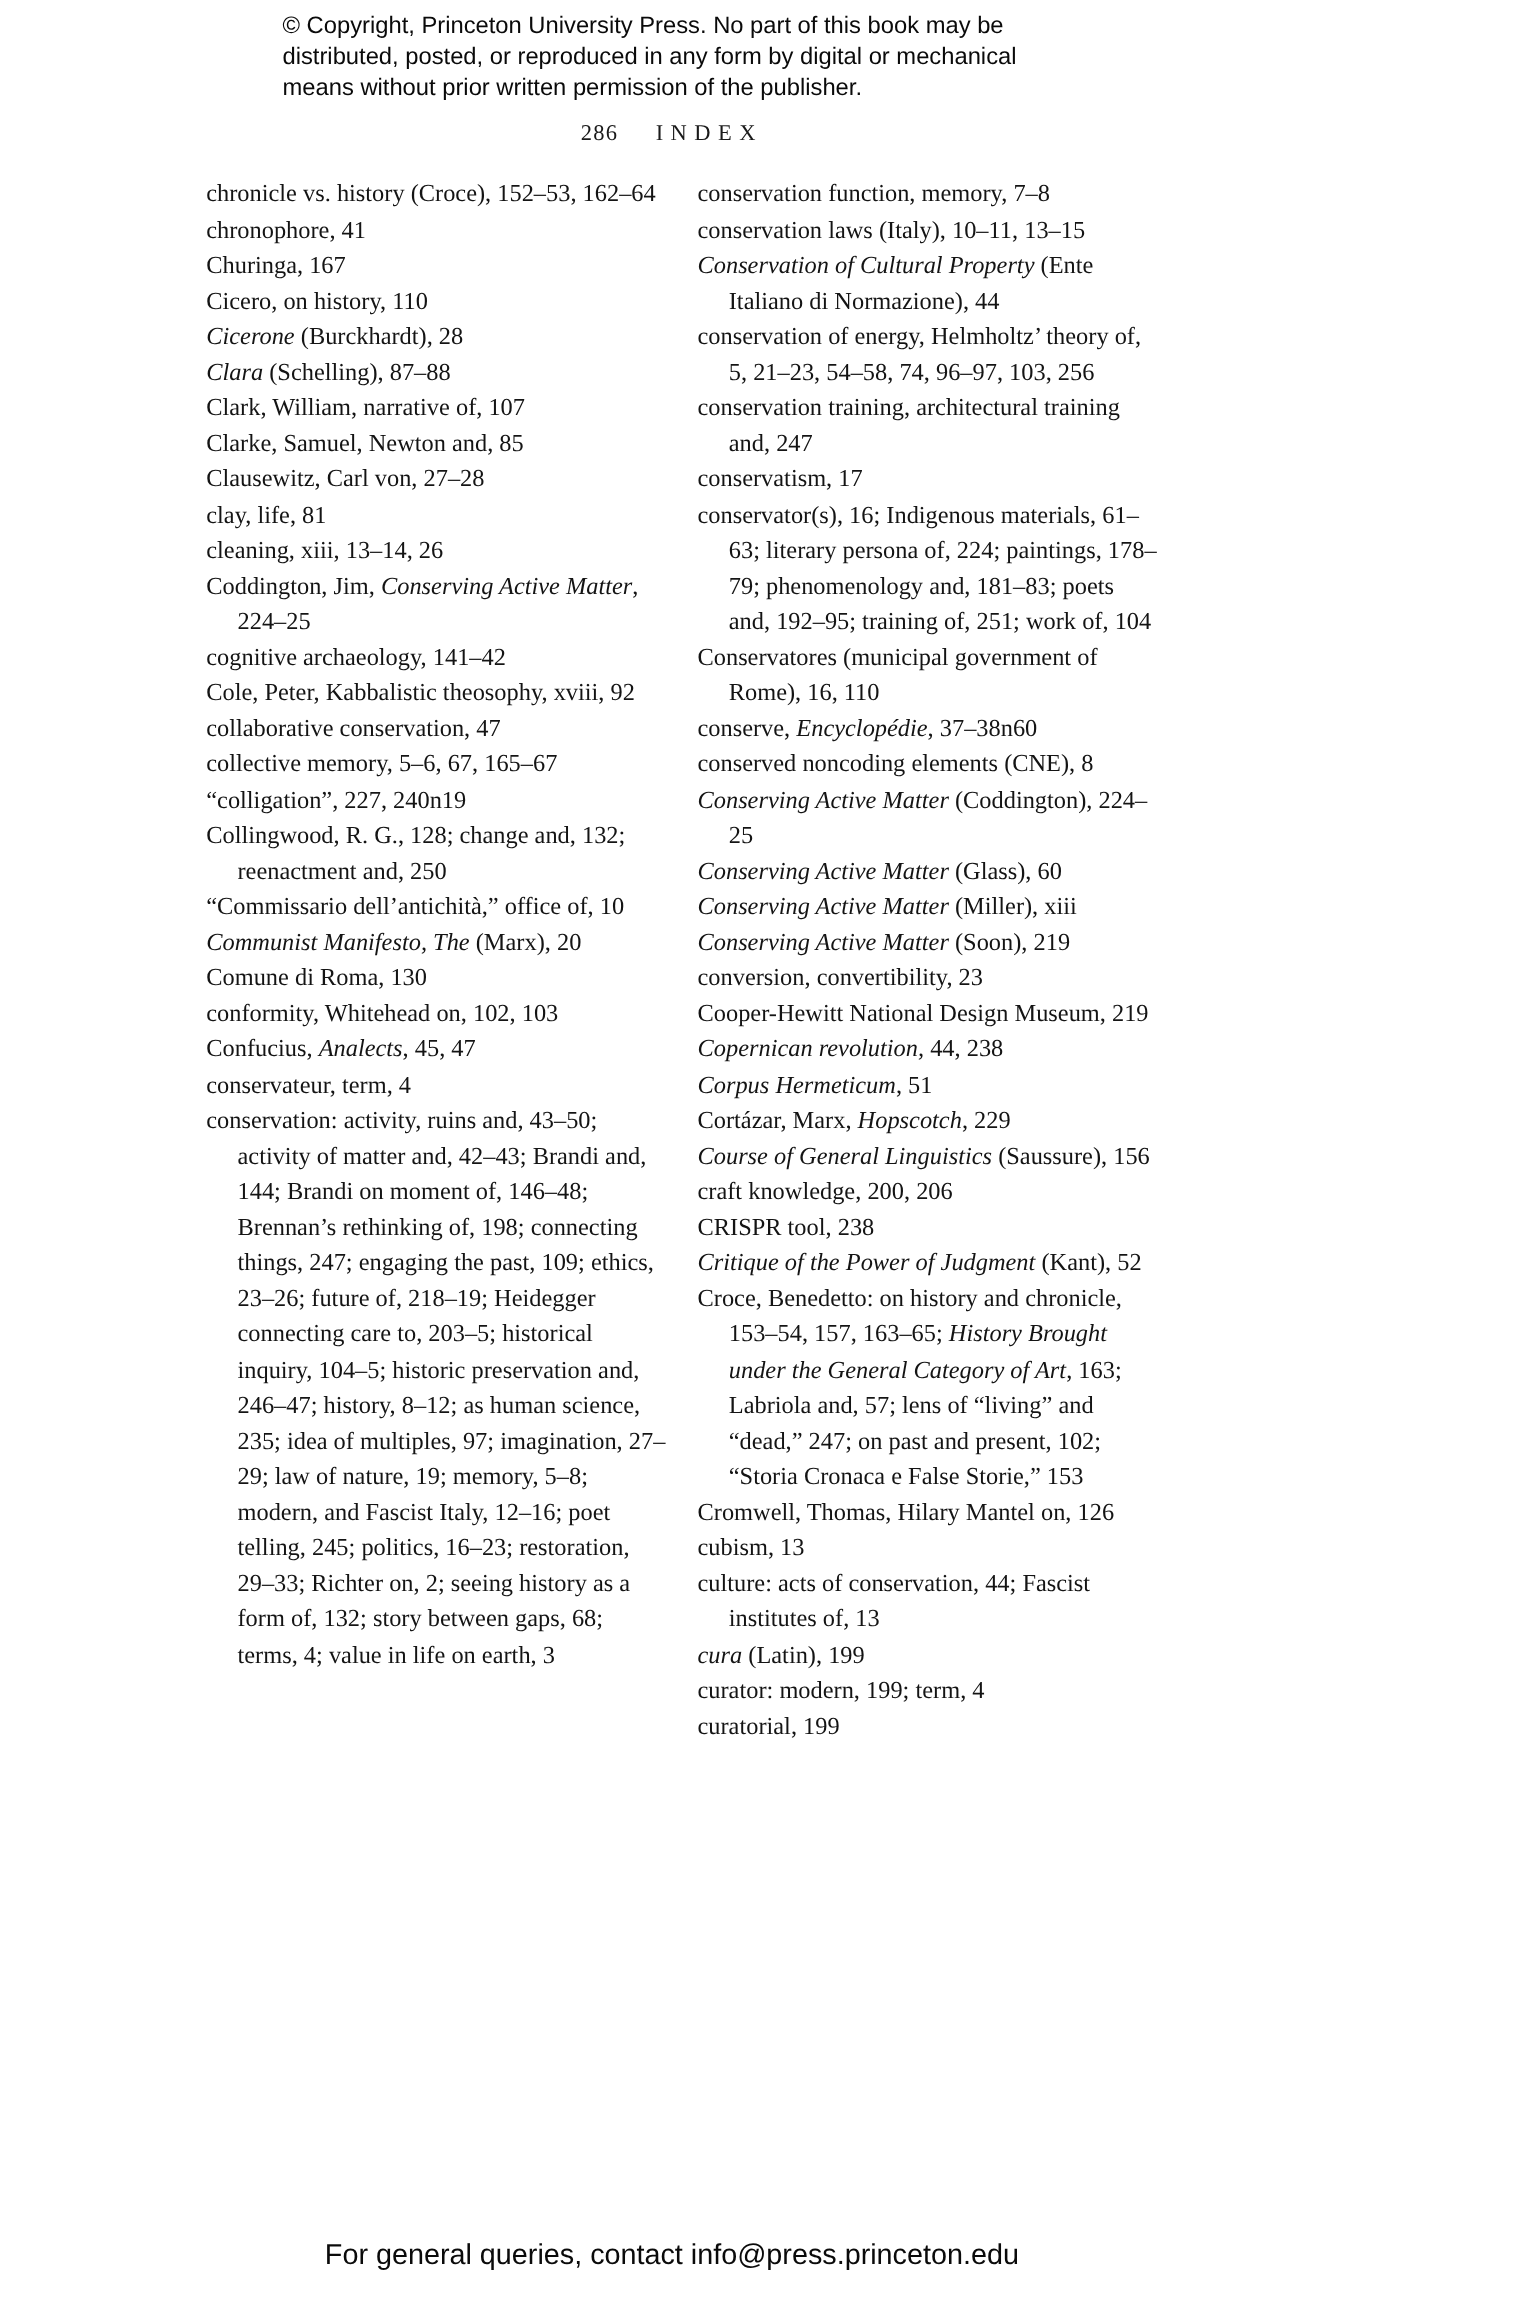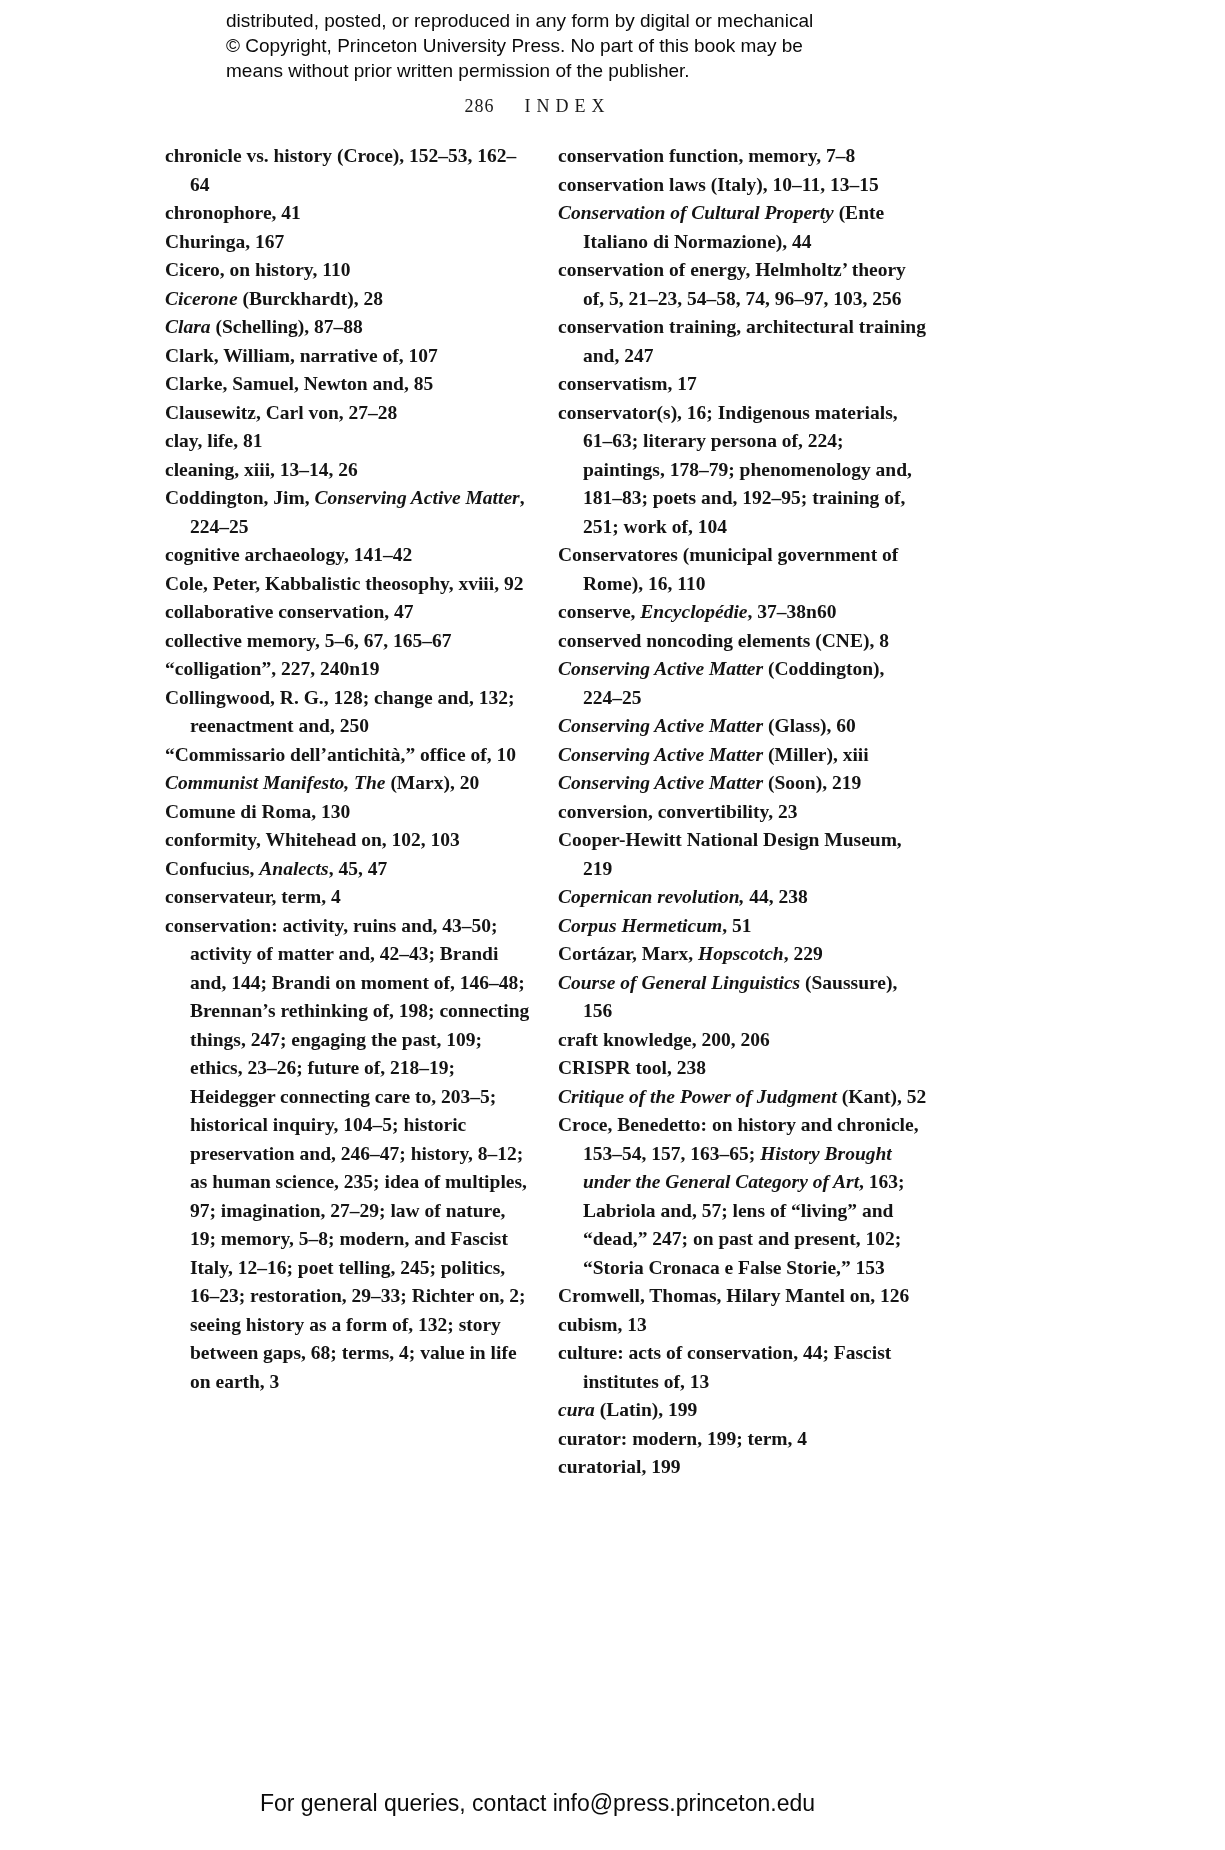--- a/index.html
+++ b/index.html
@@ -75,8 +75,8 @@
 <div class="page">
 
   <div class="copyright">
+    <div>© Copyright, Princeton University Press. No part of this book may be</div>
     <div>distributed, posted, or reproduced in any form by digital or mechanical</div>
-    <div>© Copyright, Princeton University Press. No part of this book may be</div>
     <div>means without prior written permission of the publisher.</div>
   </div>
 

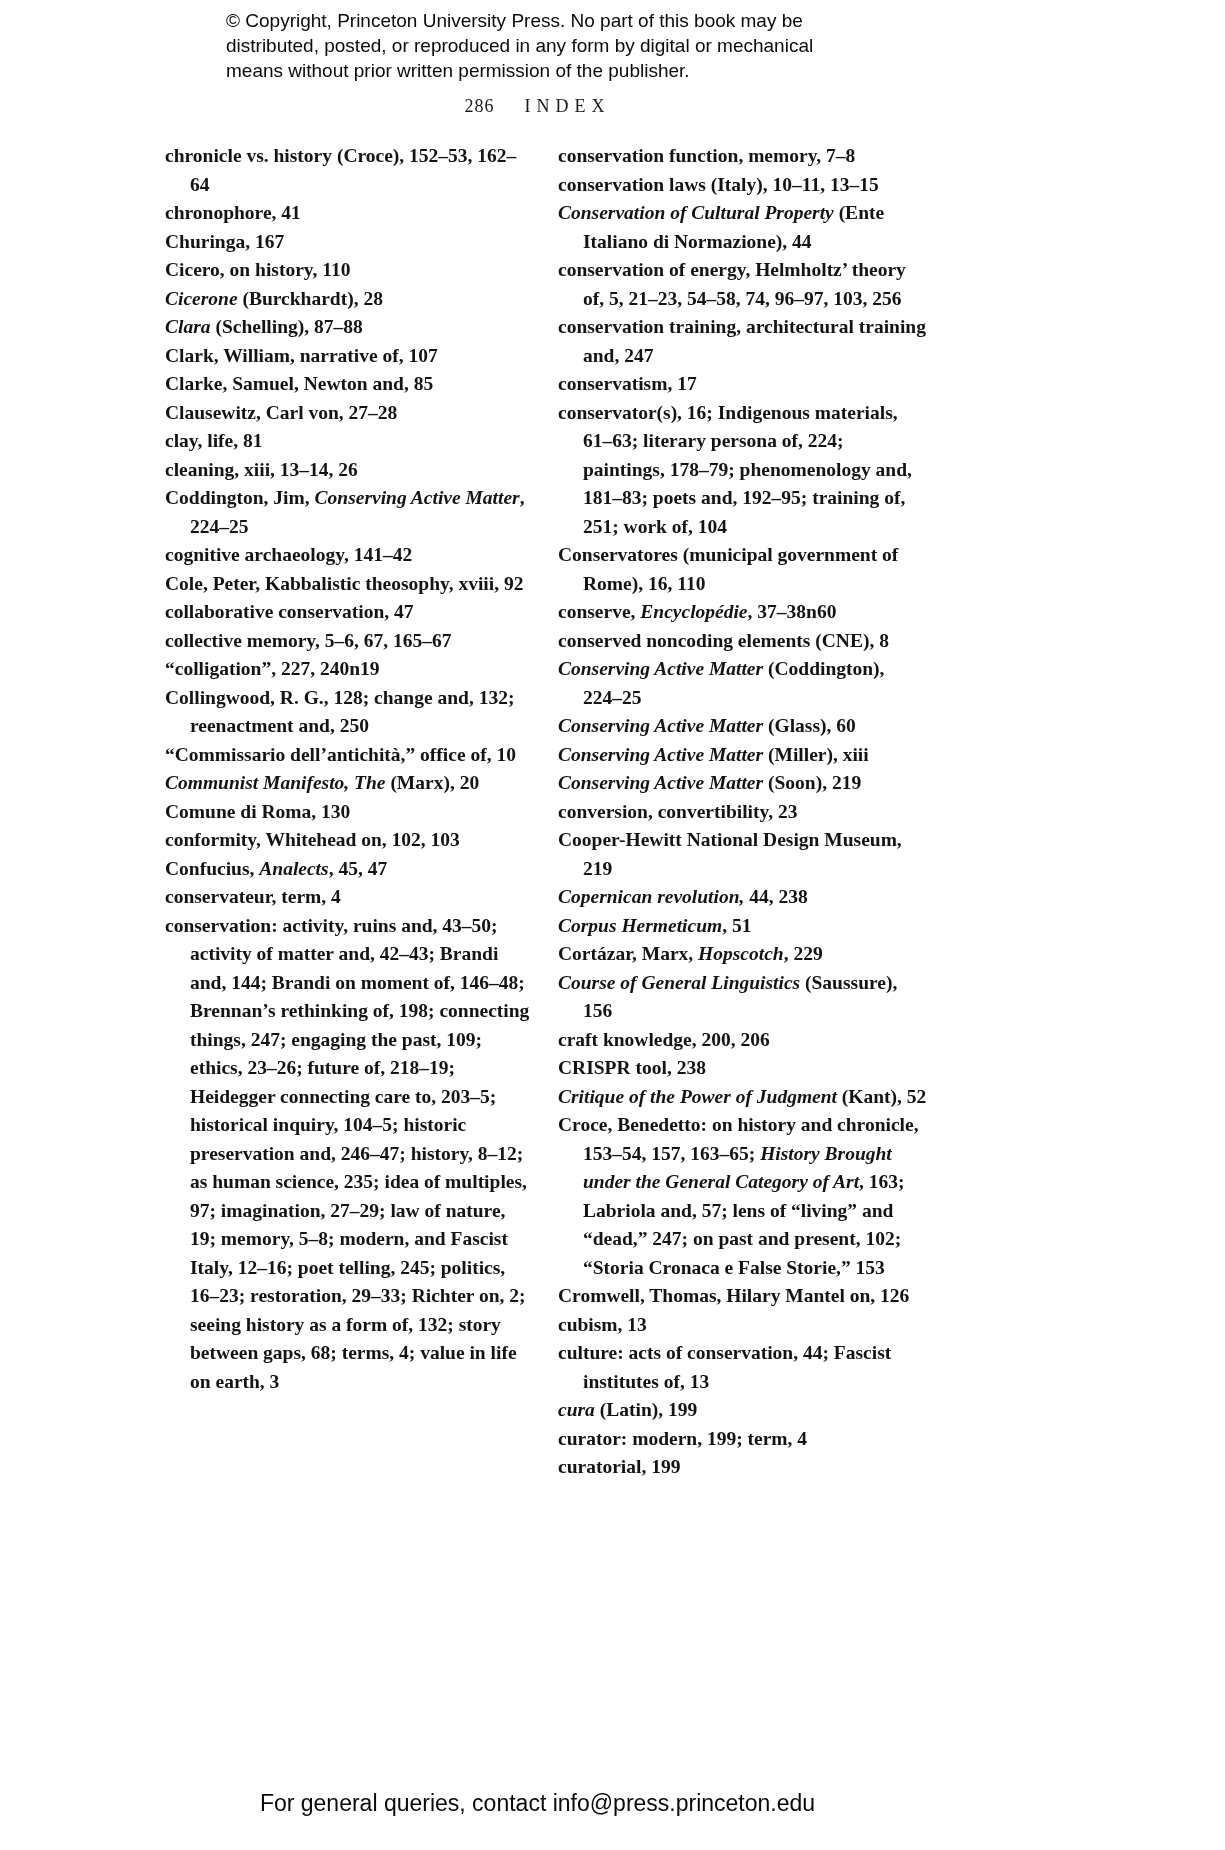--- a/index.html
+++ b/index.html
@@ -47,7 +47,6 @@
     width: 762px;
     display: flex;
     gap: 24px;
-    font-weight: bold;
   }
   .col { width: 369px; }
   .entry {

